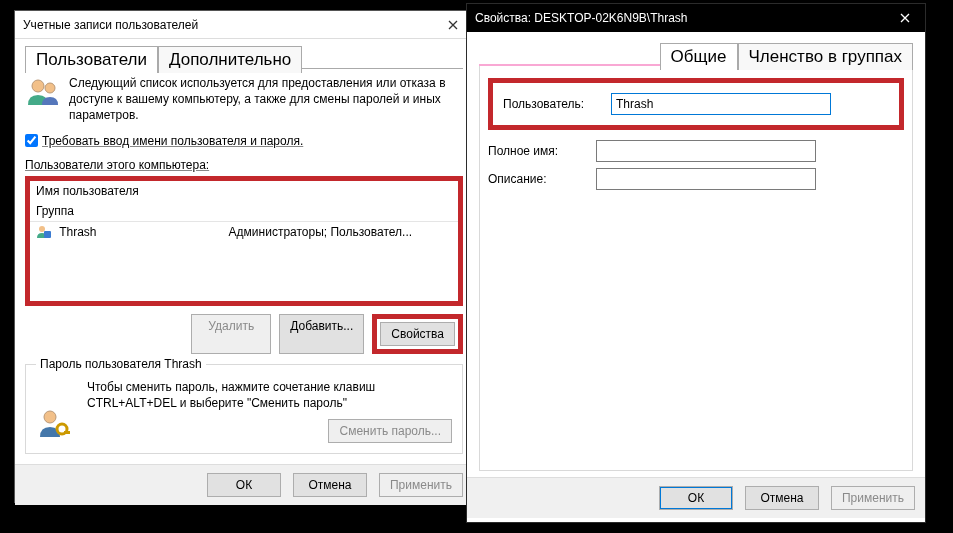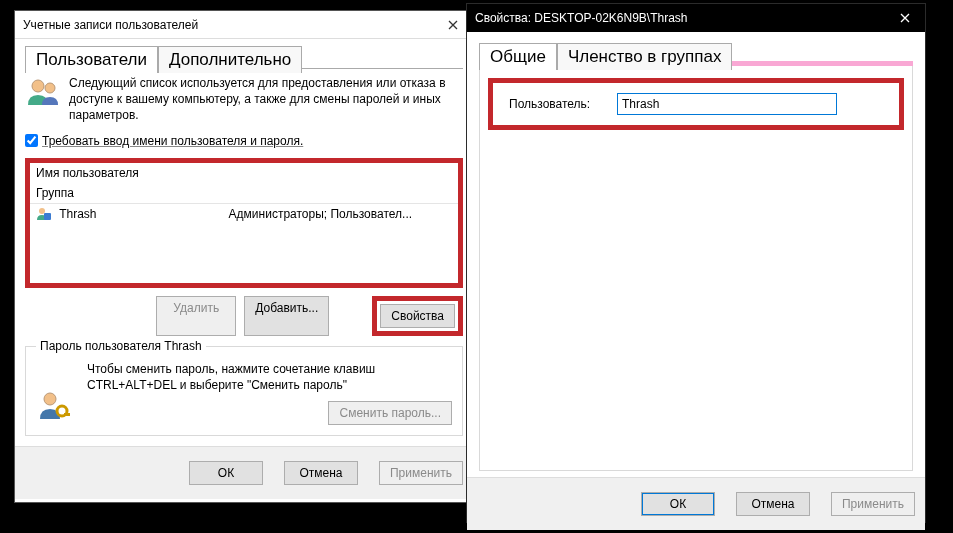--- a/index.html
+++ b/index.html
@@ -142,8 +142,9 @@
   }
   .tabs2 {
     position: relative;
-    border-bottom: 5px solid #f9a8d4;
+    border-bottom: 2px solid #f9a8d4;
     height: 24px;
+    text-align: right;
   }
 </style>
 </head>

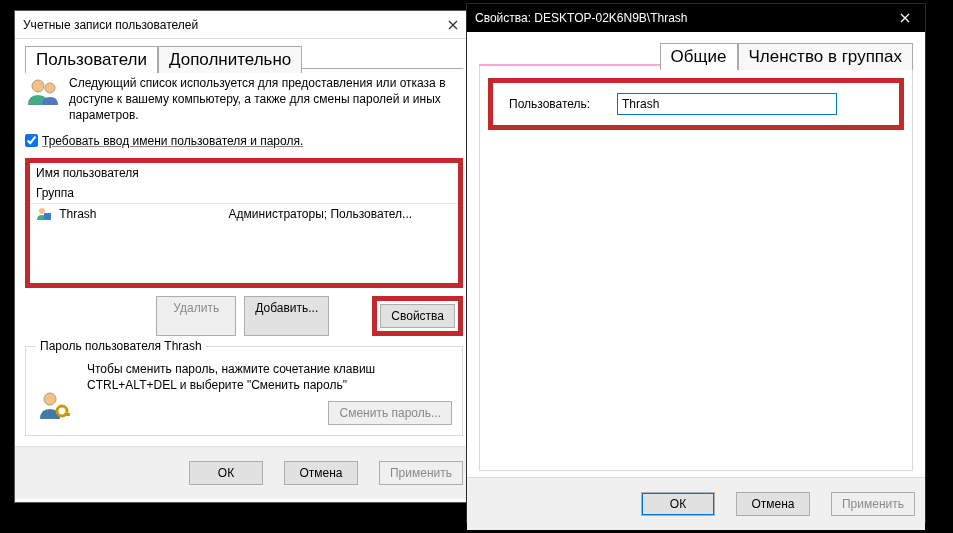--- a/index.html
+++ b/index.html
@@ -120,7 +120,7 @@
   
   .form-area {
     border: 5px solid #c3282c;
-    padding: 4px 16px;
+    padding: 4px 10px;
     margin: 6px 0 10px 0;
   }
   .form-row { display: flex; align-items: center; gap: 8px; margin: 6px 0; }

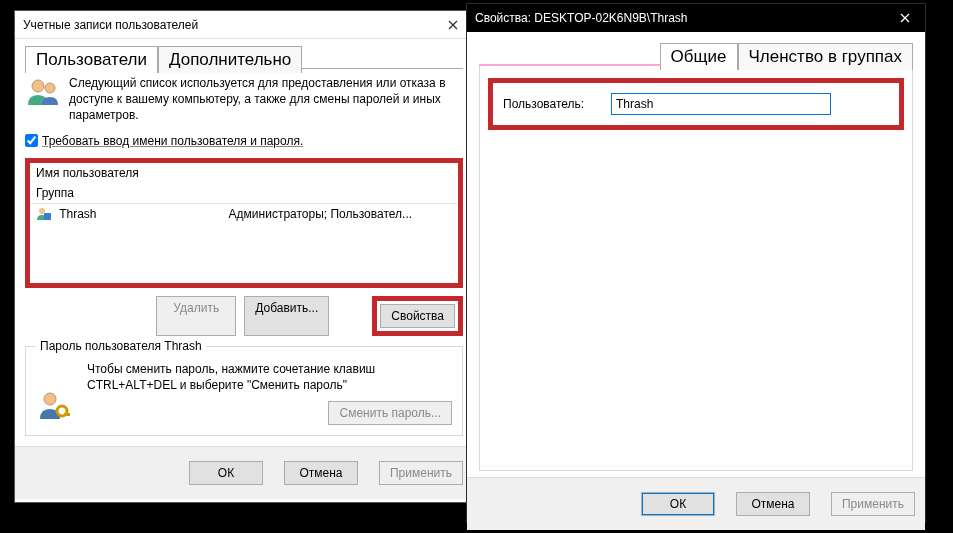--- a/index.html
+++ b/index.html
@@ -263,6 +263,16 @@
           <input class="form-input active" value="Thrash" style="">
         </div>
       </div>
+      <div class="plain-rows">
+        <div class="form-row">
+          <div class="form-label">Полное имя:</div>
+          <input class="form-input" value="" style="">
+        </div>
+        <div class="form-row">
+          <div class="form-label">Описание:</div>
+          <input class="form-input" value="" style="">
+        </div>
+      </div>
     </div>
   </div>
 

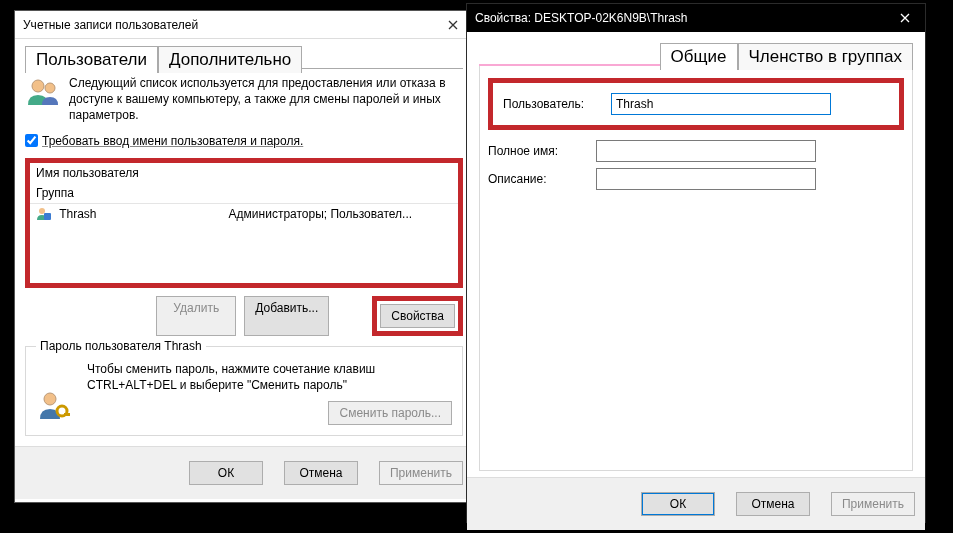--- a/index.html
+++ b/index.html
@@ -183,6 +183,7 @@
       <span style="text-decoration: underline; text-decoration-color:#888;">Требовать ввод имени пользователя и пароля.</span>
     </label>
 
+    <div class="section-label"><span style="text-decoration: underline; text-decoration-color:#888;">Пользователи этого компьютера:</span></div>
 
     <div class="table-wrap">
       <div class="table-head">

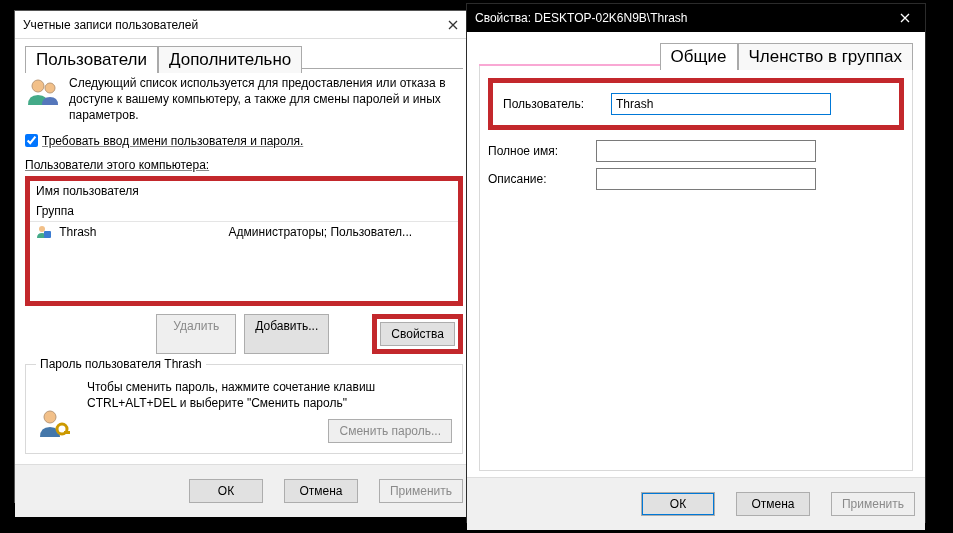--- a/index.html
+++ b/index.html
@@ -93,7 +93,7 @@
   }
   .btn.disabled { color: #8a8a8a; background: #efefef; cursor: default;}
   .btn.primary-outline { box-shadow: 0 0 0 1px #0078d7 inset; }
-  .properties-outline { border: 5px solid #c3282c; padding: 3px; margin-left: 35px; }
+  .properties-outline { border: 5px solid #c3282c; padding: 3px; }
   .fieldset {
     border: 1px solid #d9d9d9;
     padding: 8px 10px 10px 10px;

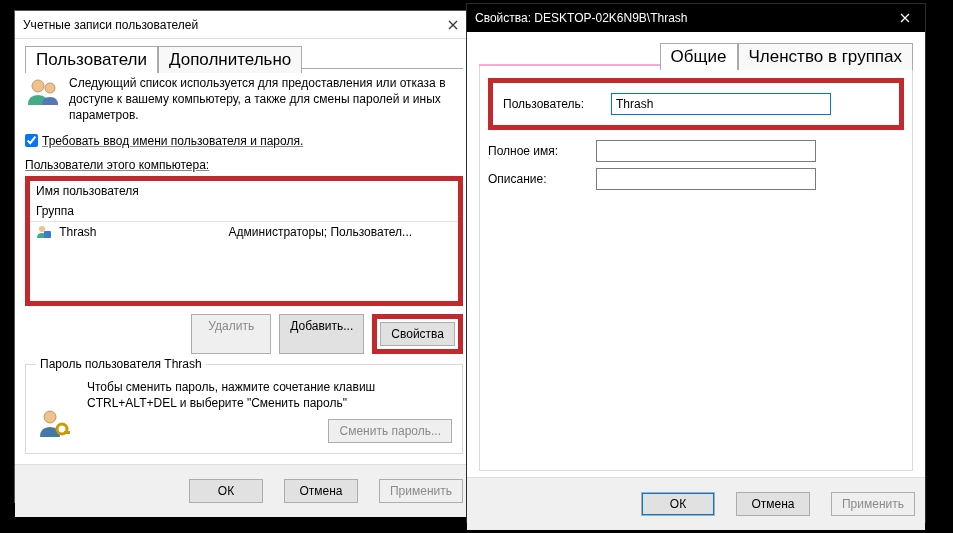--- a/index.html
+++ b/index.html
@@ -111,9 +111,9 @@
   .pw-icon { width: 36px; height: 36px; flex:0 0 36px; }
   .footer-row {
     border-top: 1px solid #ddd;
-    padding: 14px 10px;
+    padding: 8px 10px;
     display: flex;
-    gap: 21px;
+    gap: 12px;
     justify-content: flex-end;
     background:#f0f0f0;
   }

